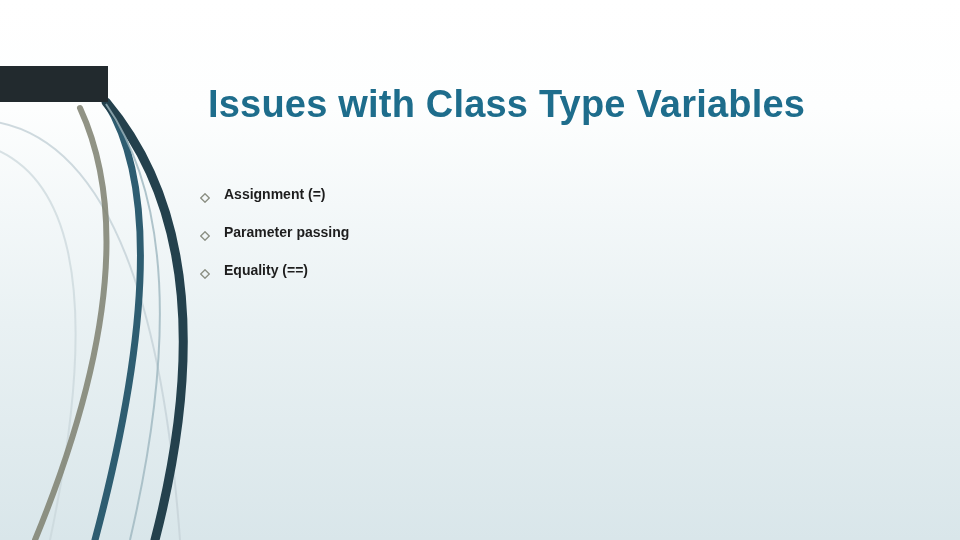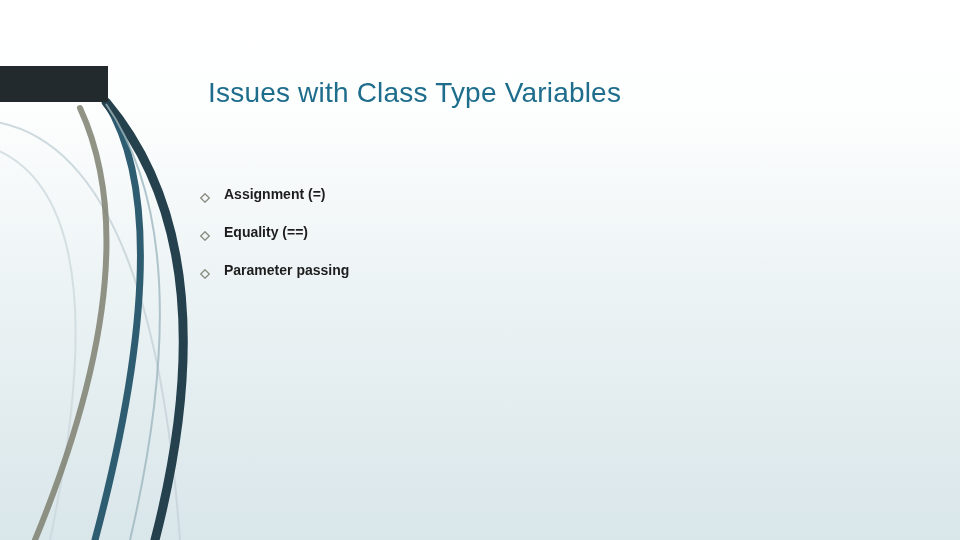--- a/index.html
+++ b/index.html
@@ -31,8 +31,8 @@
     position: absolute;
     top: 58px;
     left: 208px;
-    font-size: 28px;
-    font-weight: 400;
+    font-size: 38px;
+    font-weight: 700;
     color: #1e6d8c;
     letter-spacing: 0.2px;
     z-index: 4;

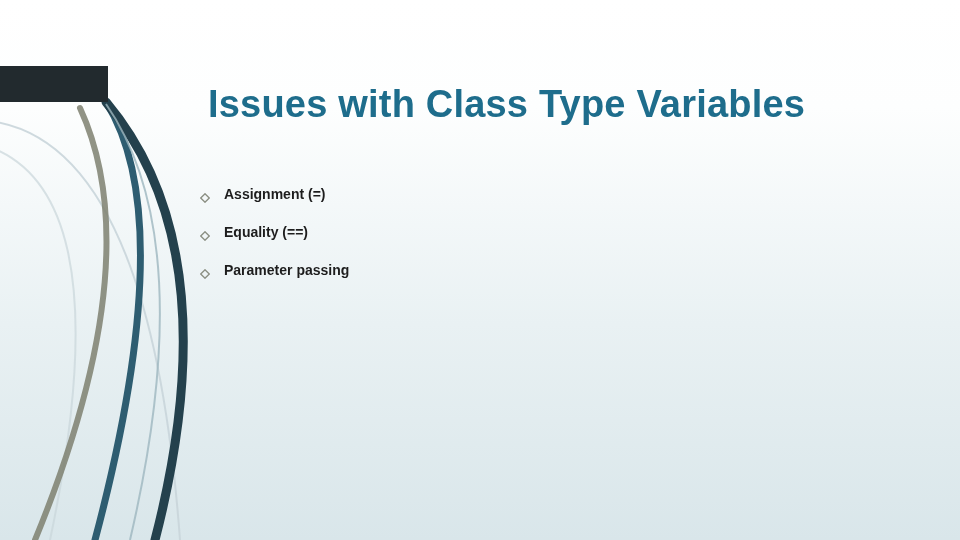--- a/index.html
+++ b/index.html
@@ -113,7 +113,7 @@
           <rect x="2" y="2" width="6" height="6" transform="rotate(45 5 5)" fill="none" stroke="#8a8e82" stroke-width="1.3"></rect>
         </svg>
       </span>
-      <span class="bullet-text">Equality (==)</span>
+      <span class="bullet-text">Parameter passing</span>
     </div>
 
     <div class="bullet-row">
@@ -122,7 +122,7 @@
           <rect x="2" y="2" width="6" height="6" transform="rotate(45 5 5)" fill="none" stroke="#8a8e82" stroke-width="1.3"></rect>
         </svg>
       </span>
-      <span class="bullet-text">Parameter passing</span>
+      <span class="bullet-text">Equality (==)</span>
     </div>
 
   </div>

